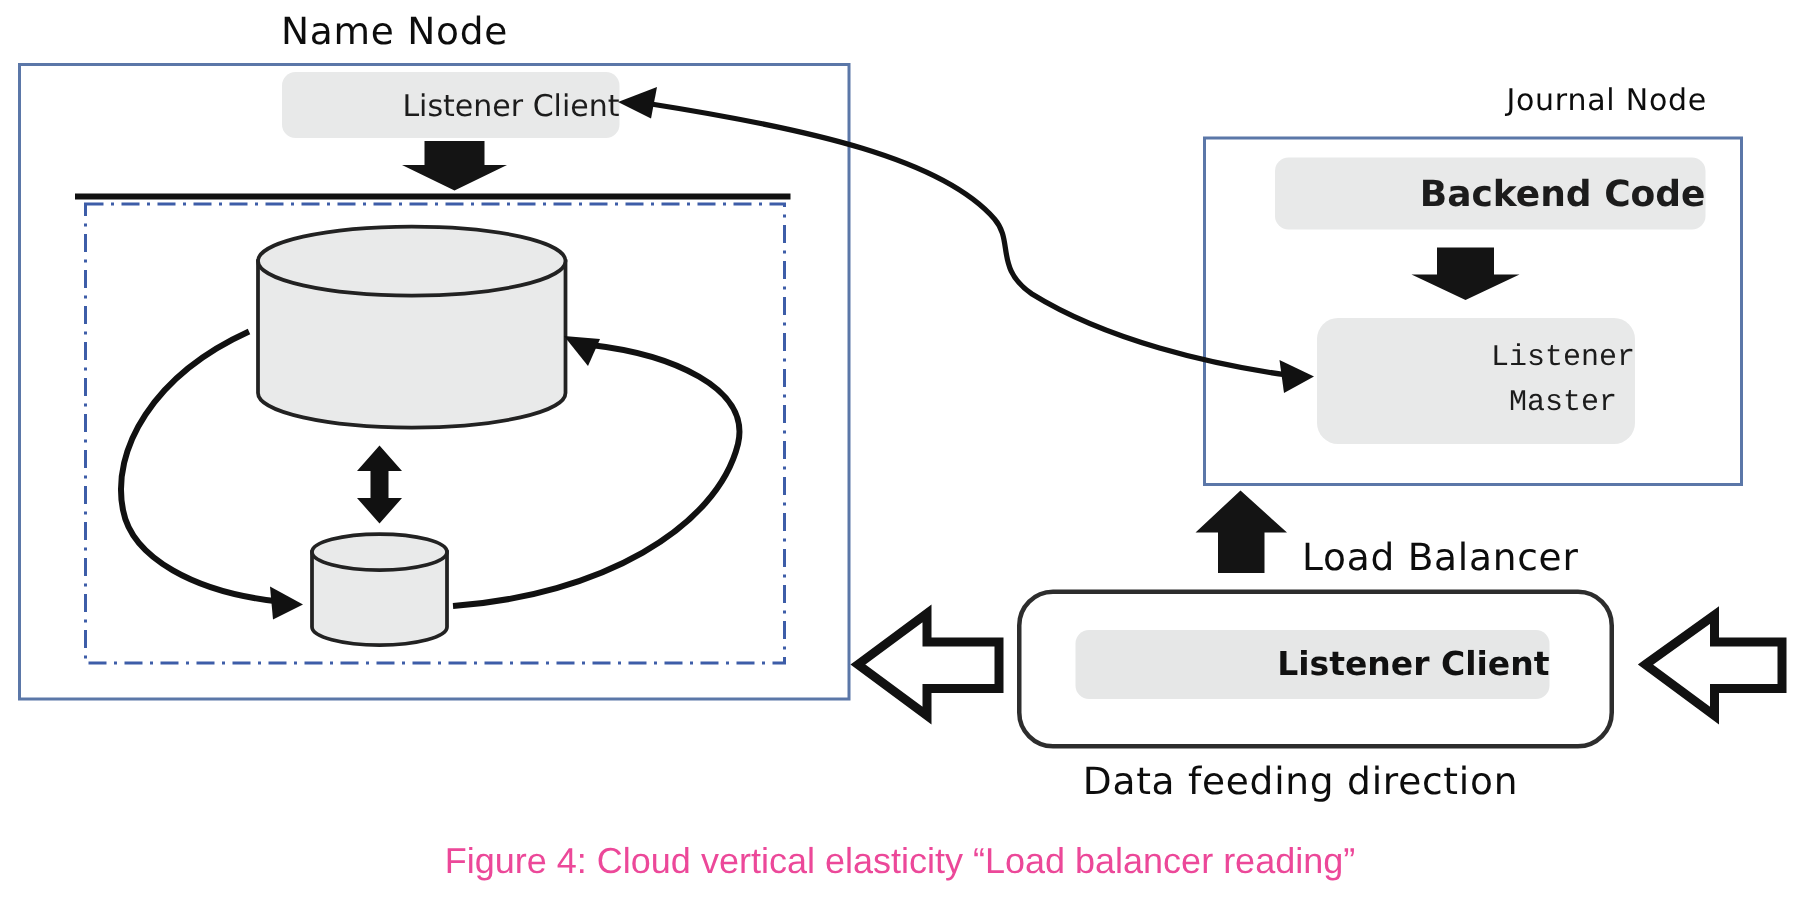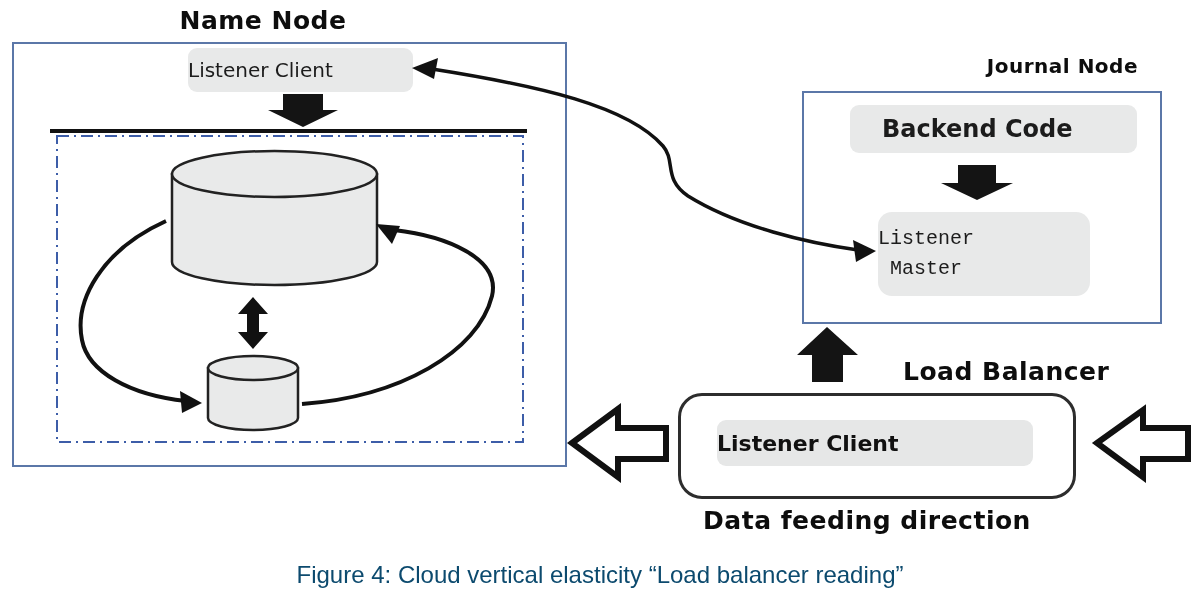--- a/index.html
+++ b/index.html
@@ -9,7 +9,7 @@
   .box-border{border:2px solid #5b77a8;background:transparent;}
   .gray-pill{background:#e8e9e9;border-radius:9px;display:flex;
              align-items:center;justify-content:flex-start;text-align:center;color:#1c1c1c;}
-  .bold-title{font-weight:700;color:#0d0d0d;letter-spacing:0.5px;white-space:nowrap;}
+  .bold-title{font-weight:400;color:#0d0d0d;letter-spacing:0.5px;white-space:nowrap;}
   #name-node-title{left:158px;top:6px;width:210px;font-size:25px;text-align:center;}
   #name-node-box{left:12px;top:42px;width:551px;height:421px;}
   #lc-top{left:188px;top:48px;width:225px;height:44px;font-size:20px;}

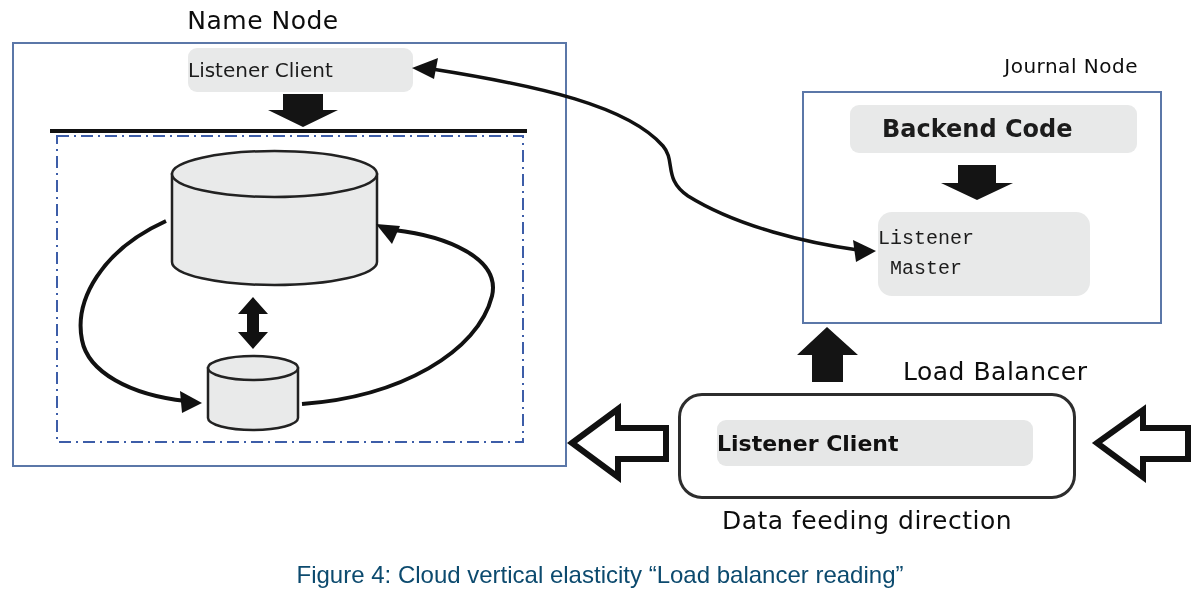--- a/index.html
+++ b/index.html
@@ -8,7 +8,7 @@
   .abs{position:absolute;}
   .box-border{border:2px solid #5b77a8;background:transparent;}
   .gray-pill{background:#e8e9e9;border-radius:9px;display:flex;
-             align-items:center;justify-content:flex-start;text-align:center;color:#1c1c1c;}
+             align-items:center;justify-content:flex-end;text-align:center;color:#1c1c1c;}
   .bold-title{font-weight:400;color:#0d0d0d;letter-spacing:0.5px;white-space:nowrap;}
   #name-node-title{left:158px;top:6px;width:210px;font-size:25px;text-align:center;}
   #name-node-box{left:12px;top:42px;width:551px;height:421px;}

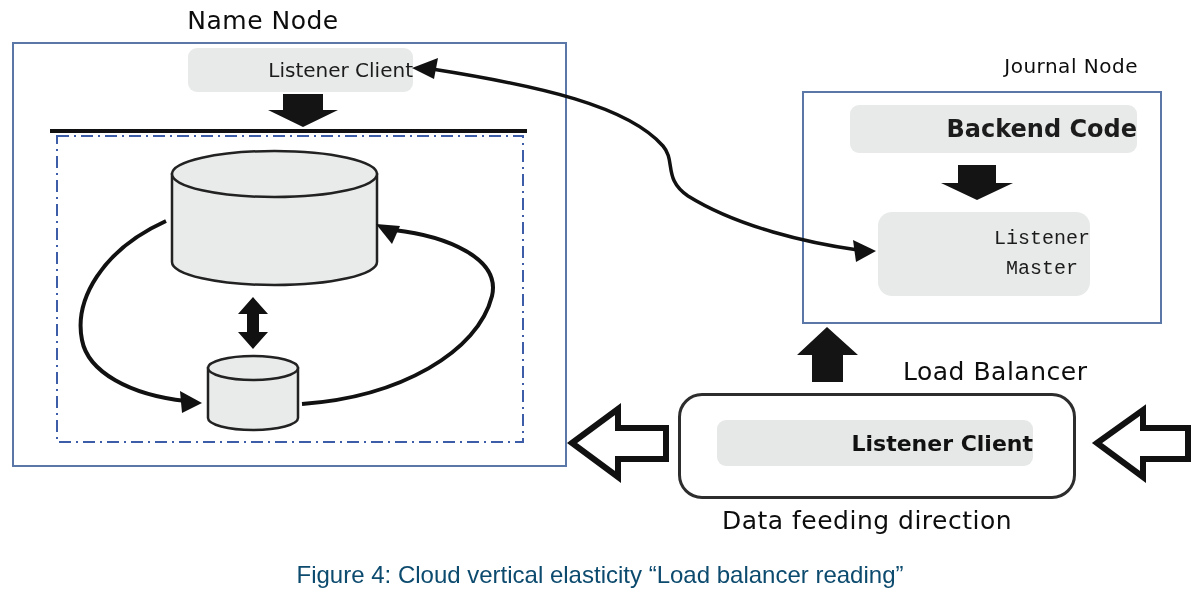--- a/index.html
+++ b/index.html
@@ -18,7 +18,7 @@
   #backend-code{left:850px;top:105px;width:255px;height:48px;font-size:24px;font-weight:600;padding-left:32px;}
   #listener-master{left:878px;top:212px;width:212px;height:84px;font-size:20px;
                    border-radius:14px;white-space:pre-line;line-height:1.5;font-family:Liberation Mono, monospace;}
-  #load-balancer-label{left:868px;top:357px;font-size:25px;margin-left:35px;}
+  #load-balancer-label{left:868px;top:357px;font-size:25px;}
   #feed-container{left:678px;top:393px;width:392px;height:100px;background:#fff;
                   border:3px solid #2d2d2d;border-radius:24px;}
   #feed-gray{left:717px;top:420px;width:316px;height:46px;font-size:22px;

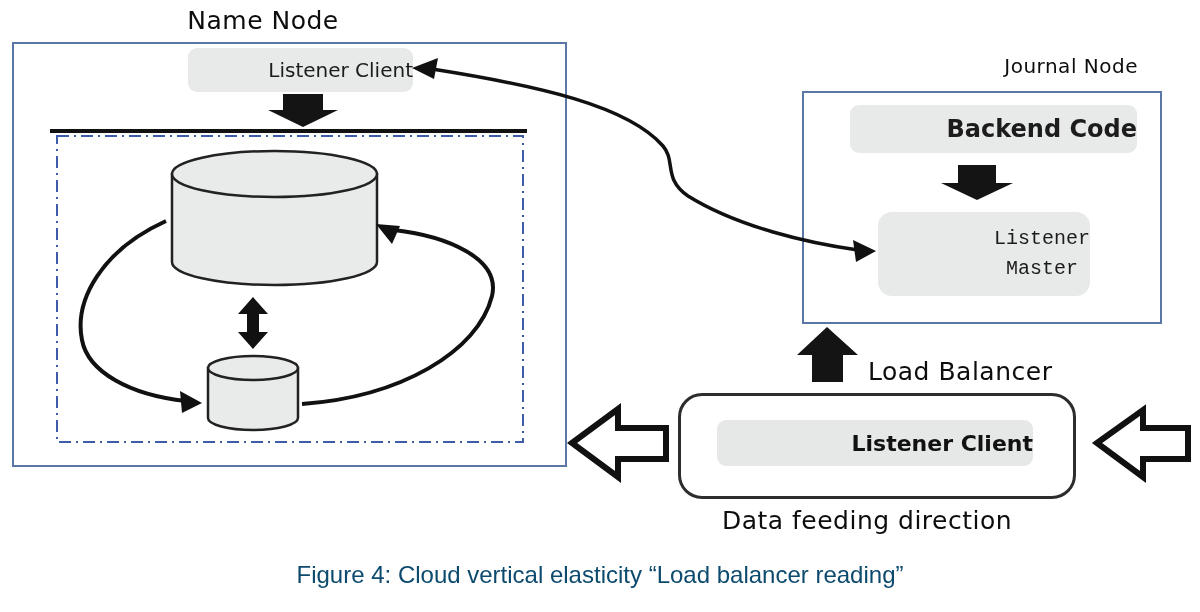--- a/index.html
+++ b/index.html
@@ -26,7 +26,7 @@
   #feed-label{left:692px;top:506px;width:350px;font-size:25px;text-align:center;}
   #memory-label{left:192px;top:208px;width:165px;font-size:26px;text-align:center;color:#1c1c1c;}
   #caption{left:0;top:561px;width:1200px;text-align:center;font-size:24px;
-           font-family:"Liberation Sans",sans-serif;color:#0c4a6e;}
+           font-family:"Liberation Sans",sans-serif;color:#ec4899;}
   #diagram-svg{left:0;top:0;pointer-events:none;}
 </style>
 </head>

